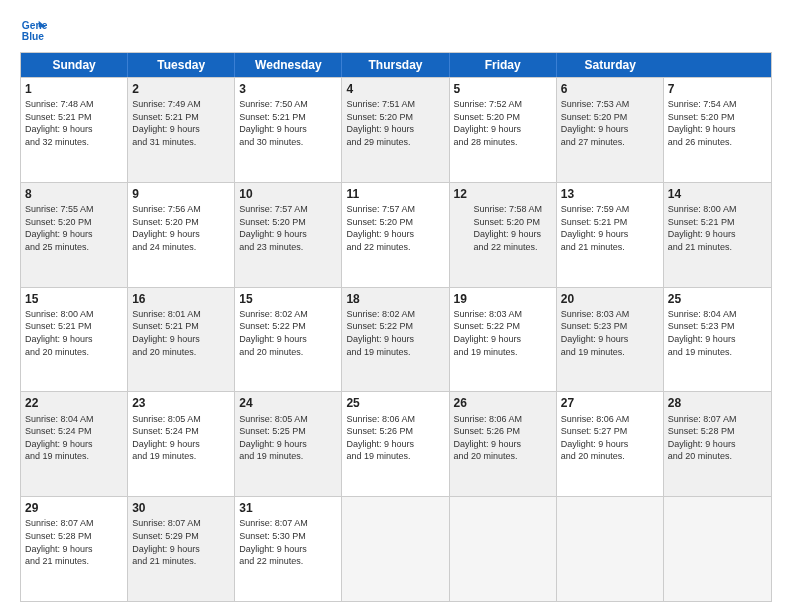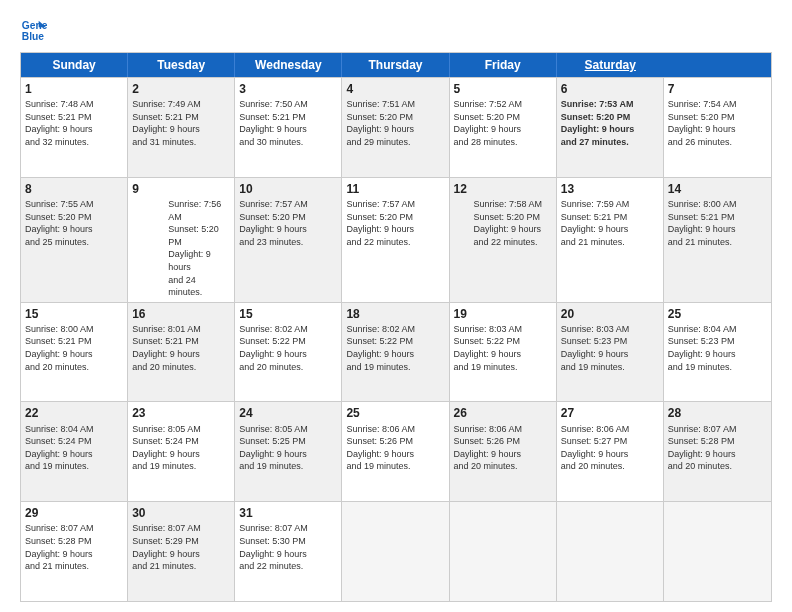--- a/index.html
+++ b/index.html
@@ -74,7 +74,7 @@
       padding: 5px 10px;
       border-right: 1px solid #3a7fd4;
     }
-    .cal-header-cell:last-child { border-right: none; text-decoration: underline; }
+    .cal-header-cell:last-child { border-right: none; }
     .cal-body {
       display: flex;
       flex-direction: column;

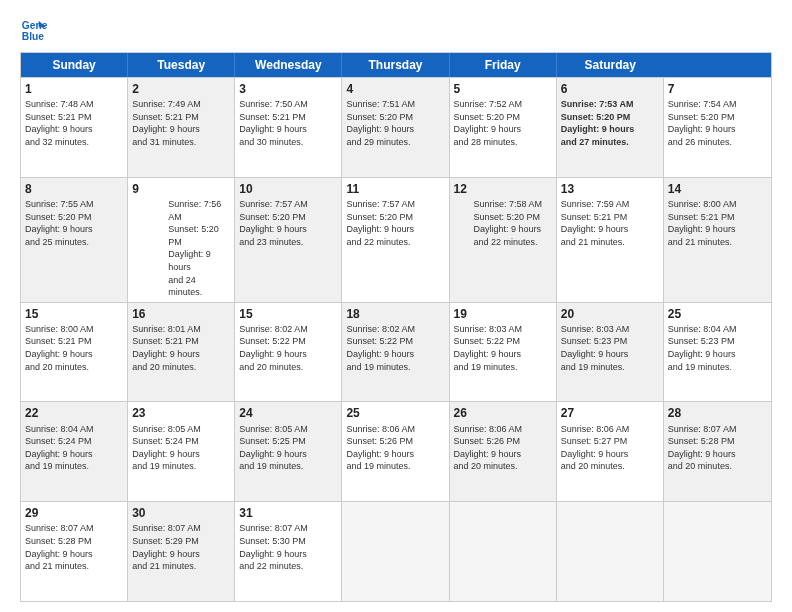--- a/index.html
+++ b/index.html
@@ -182,7 +182,7 @@
           </div>
           <div class="cal-cell shaded">
             <span class="day-num">6</span>
-            <div class="cell-text" style="white-space: pre-wrap; font-weight: bold;">Sunrise: 7:53 AM
+            <div class="cell-text" style="white-space: pre-wrap;">Sunrise: 7:53 AM
 Sunset: 5:20 PM
 Daylight: 9 hours
 and 27 minutes.</div>

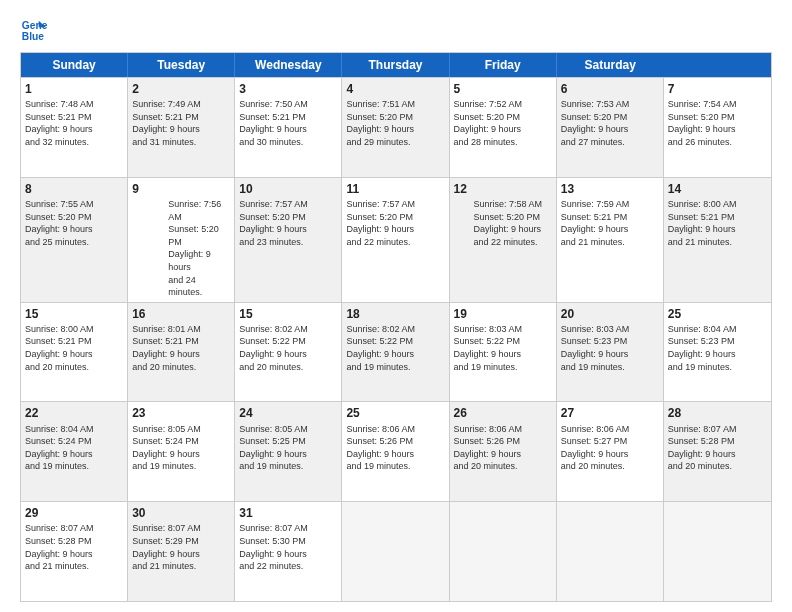--- a/index.html
+++ b/index.html
@@ -205,7 +205,7 @@
           </div>
           <div class="cal-cell">
             <span class="day-num">9</span>
-            <div class="cell-text" style="white-space: pre-wrap; margin-left: 36px;">Sunrise: 7:56 AM
+            <div class="cell-text" style="white-space: pre-wrap;">Sunrise: 7:56 AM
 Sunset: 5:20 PM
 Daylight: 9 hours
 and 24 minutes.</div>

